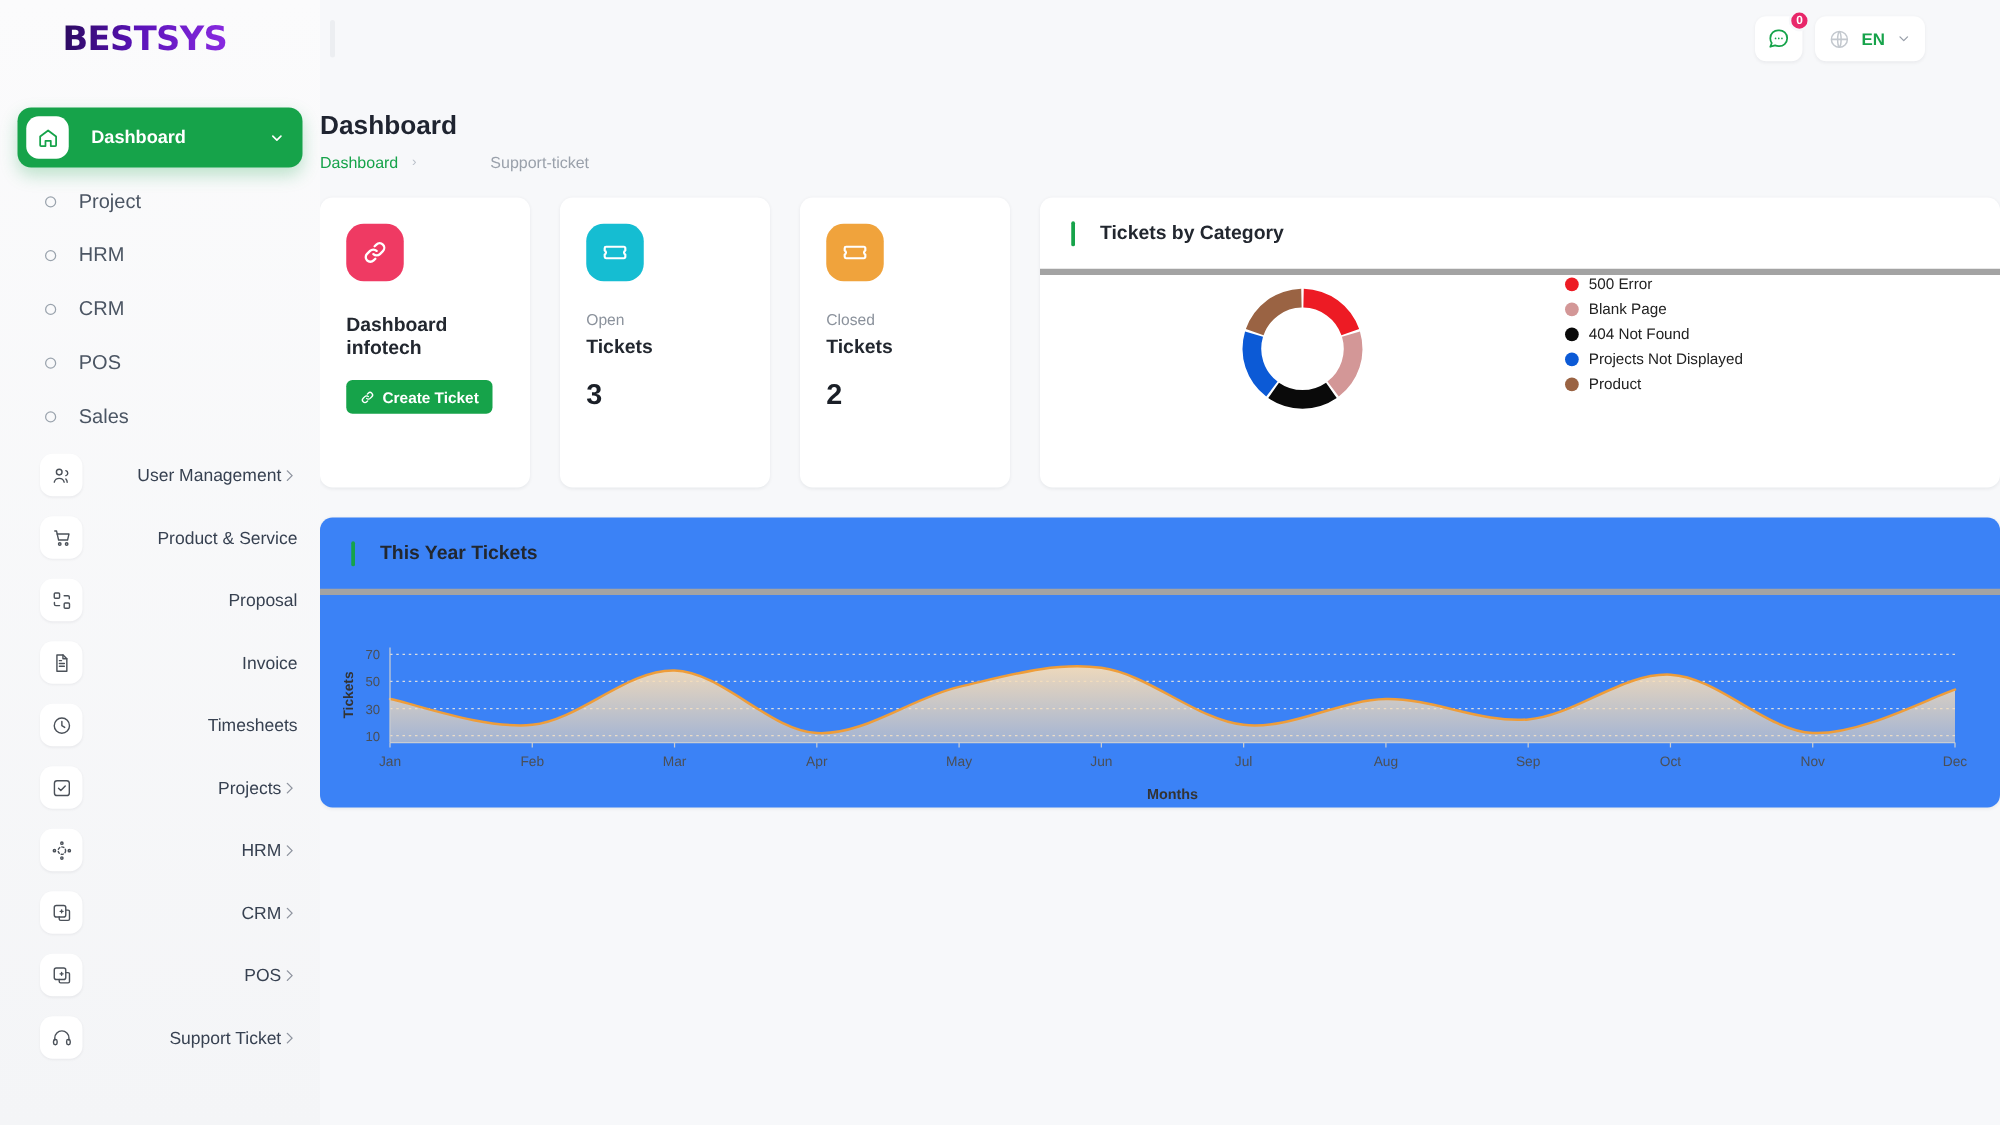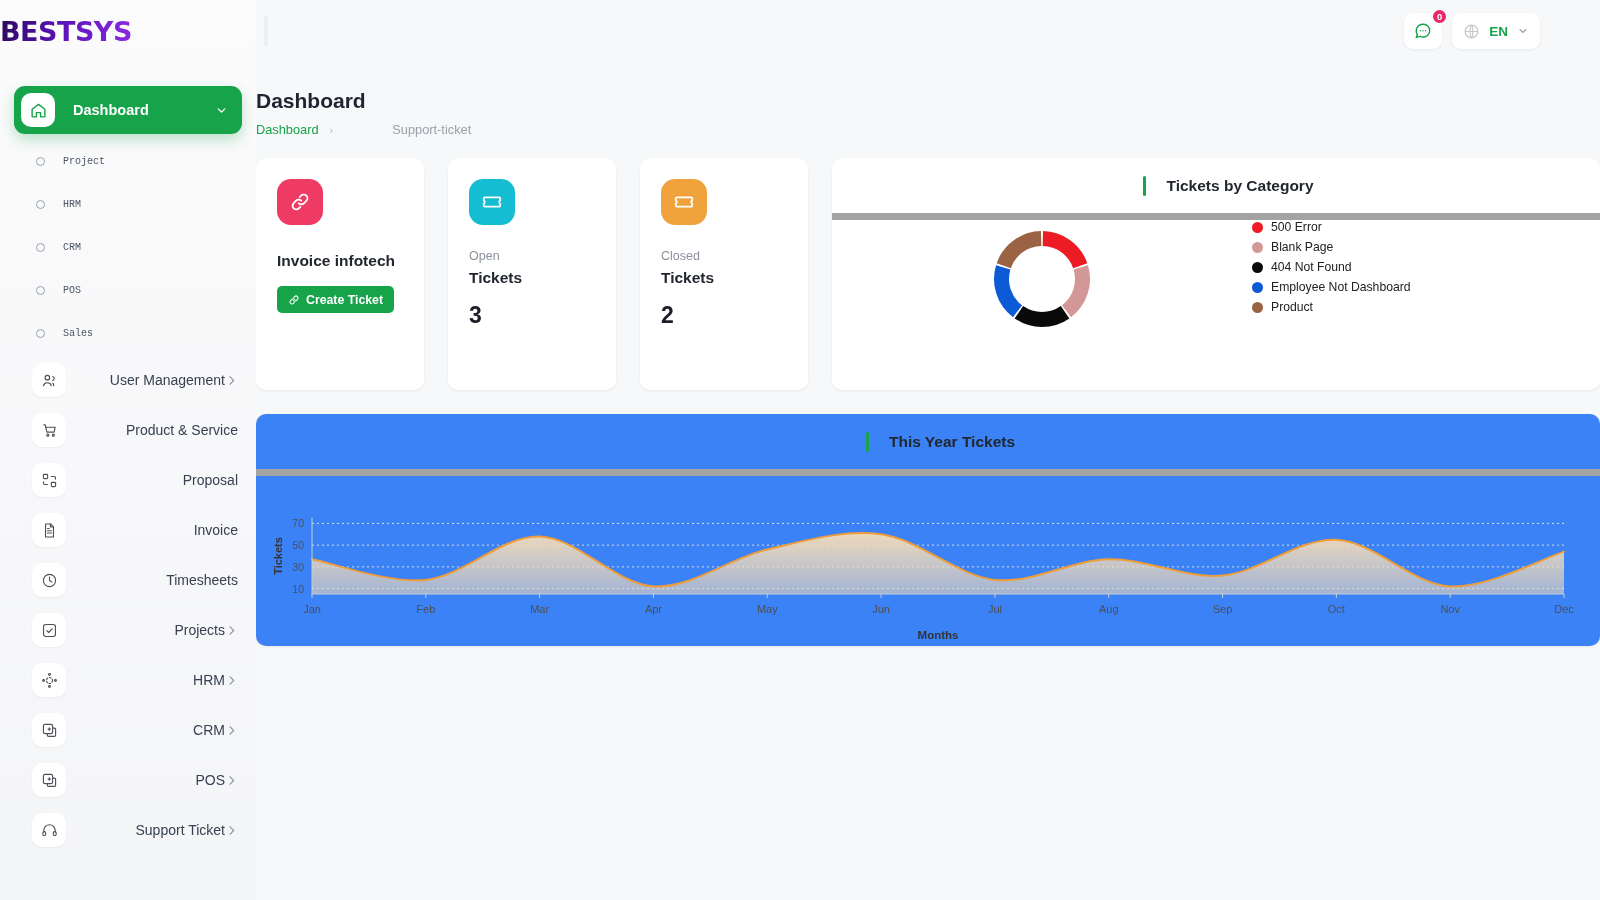--- a/index.html
+++ b/index.html
@@ -19,7 +19,7 @@
     z-index: 5;
   }
   #logo-wrap {
-    height: 62px; display: flex; align-items: center; 
+    height: 62px; display: flex; align-items: center; padding-left: 50px;
   }
   #logo-text {
     font-size: 27px; font-weight: 700; letter-spacing: -0.5px;

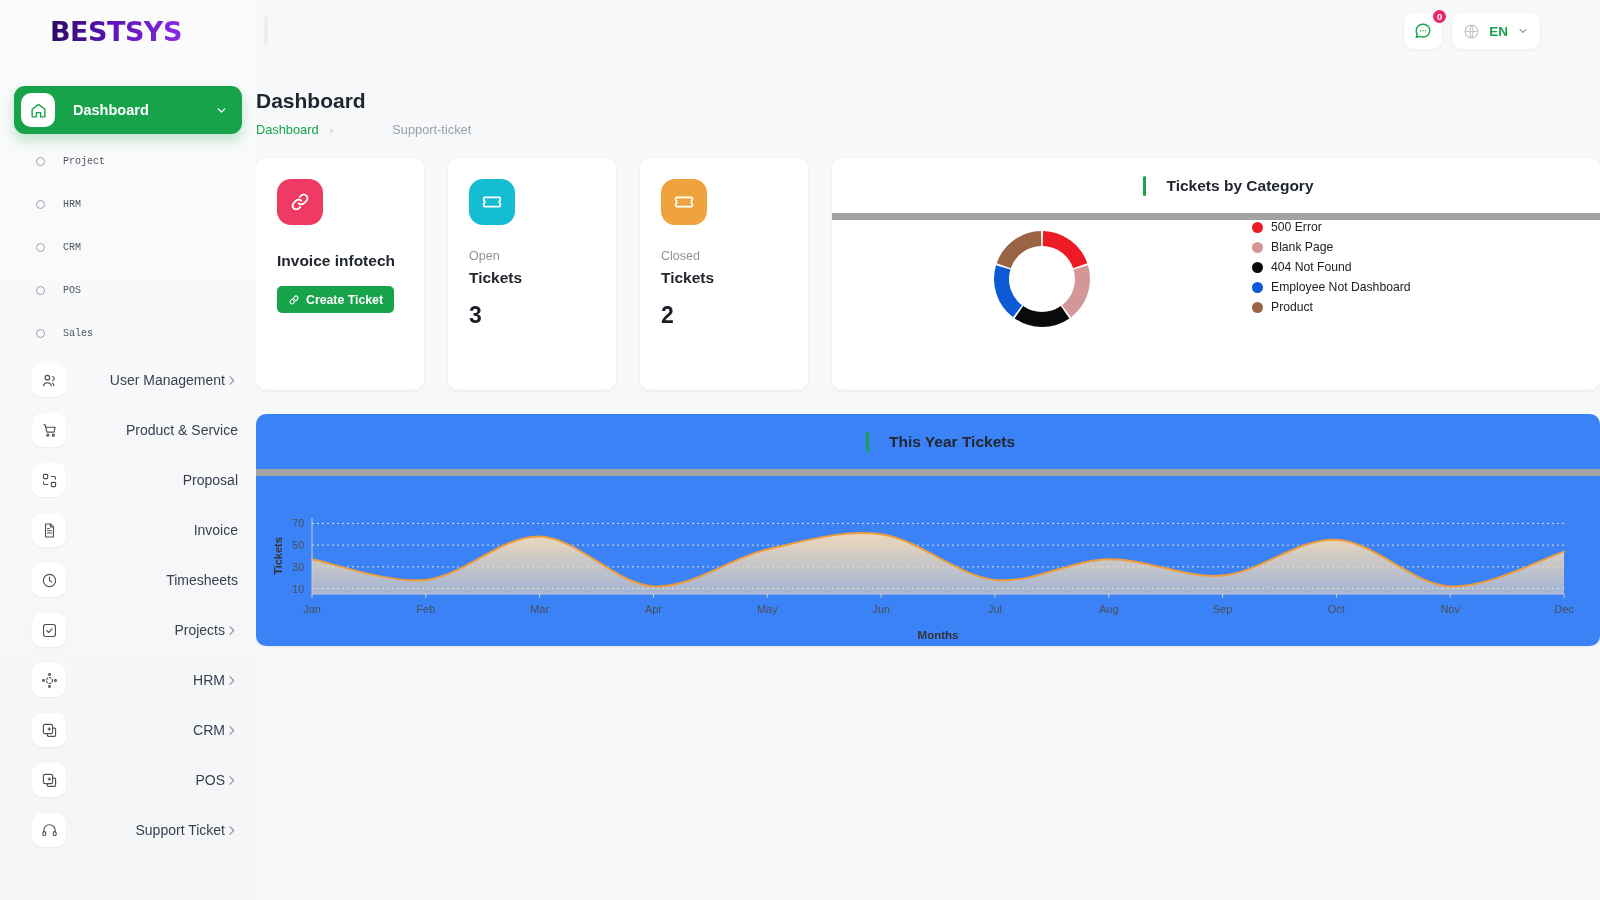--- a/index.html
+++ b/index.html
@@ -57,7 +57,7 @@
   }
   .sub-item.active .dot { border-color: #16a34a; }
   .sub-item .lbl {
-    margin-left: 18px; font-size: 10px; color: #4b5563; font-weight: 400; font-family: Liberation Mono, monospace;
+    margin-left: 18px; font-size: 16px; color: #4b5563; font-weight: 400;
   }
   .sub-item.active .lbl { color: #16a34a; font-weight: 700; }
 

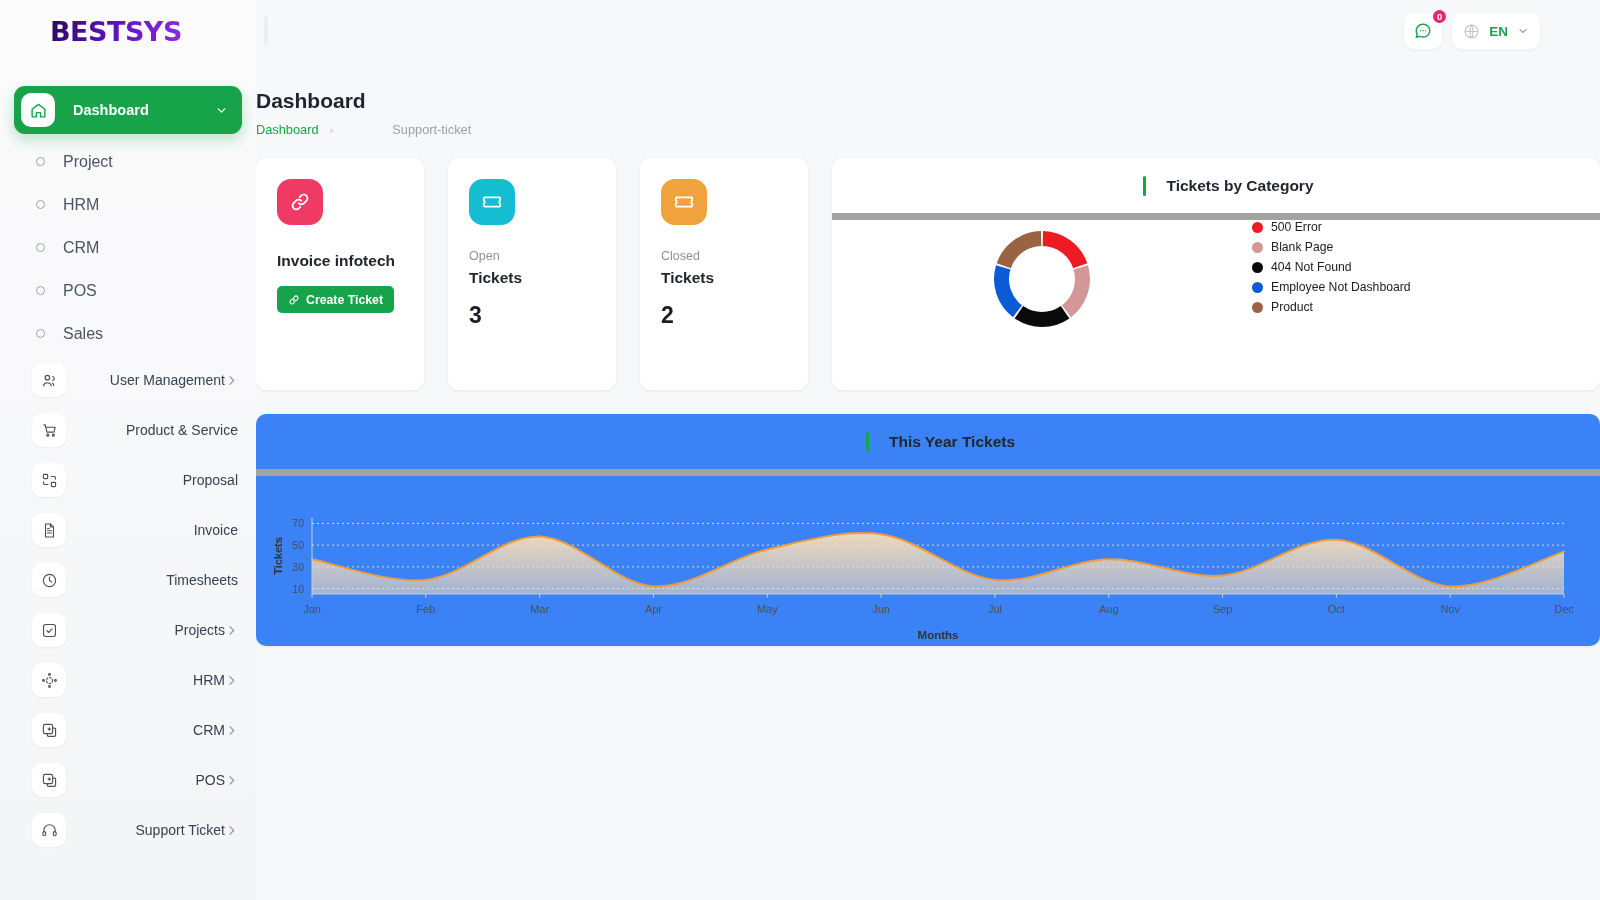--- a/index.html
+++ b/index.html
@@ -141,8 +141,7 @@
   }
   .card-head {
     height: 62px; display: flex; align-items: center; padding-left: 25px;
-    border-bottom: 7px solid #a3a3a3;
-    justify-content: center;
+    border-bottom: 5px solid #a3a3a3;
   }
   .card-head .bar { width: 3px; height: 20px; background: #16a34a; border-radius: 2px; }
   .card-head .ttl { margin-left: 20px; font-size: 15.5px; font-weight: 700; color: #22272f; }

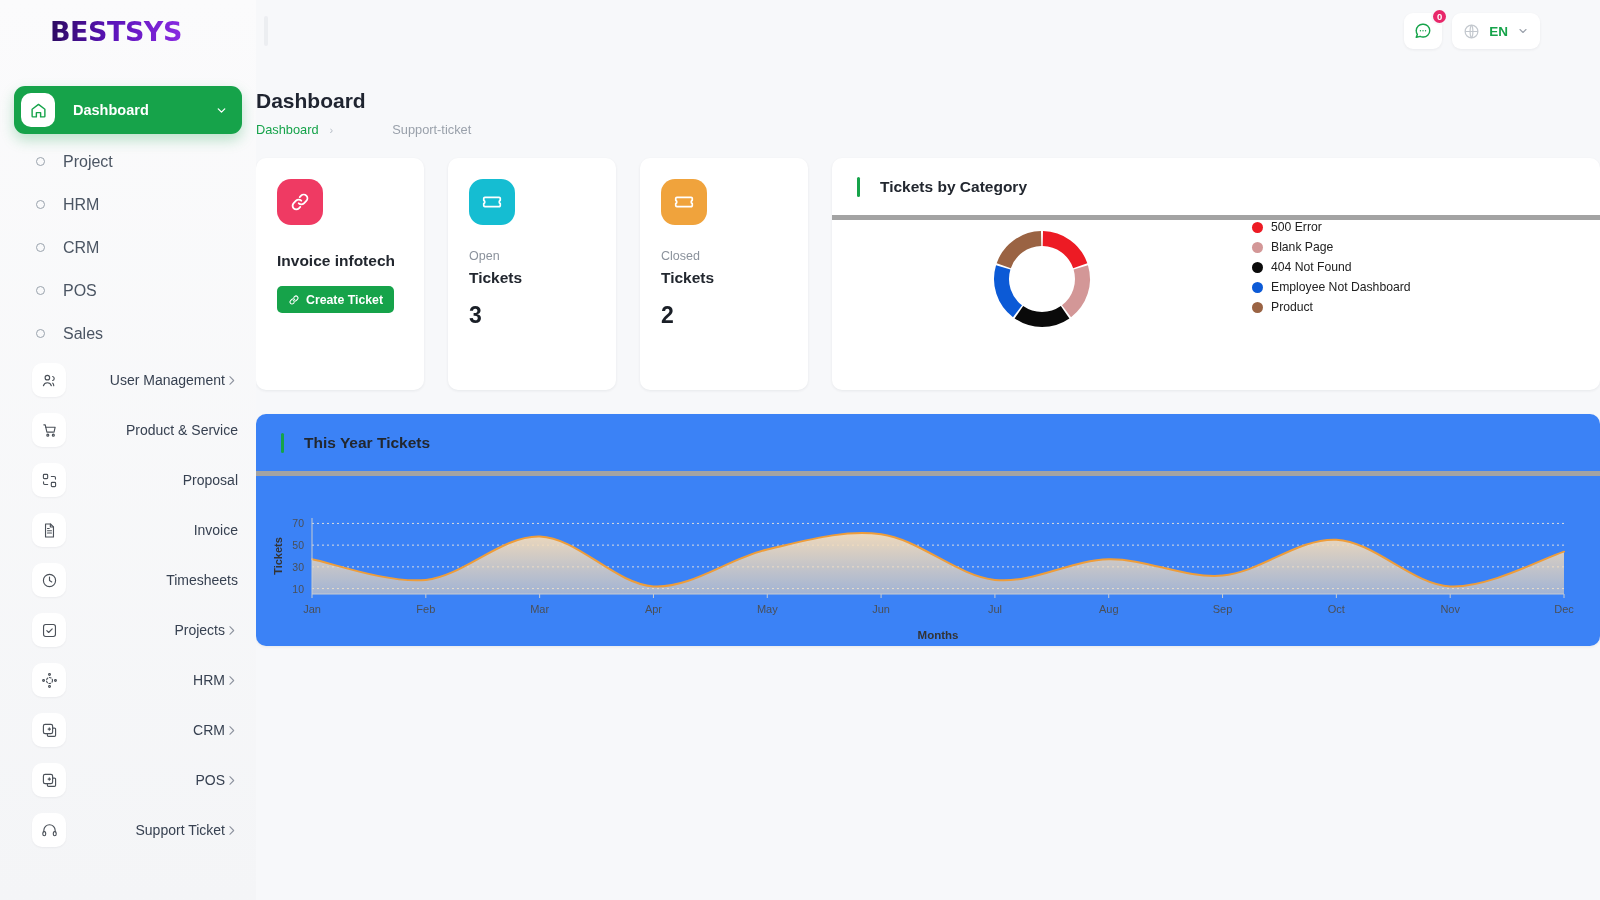--- a/index.html
+++ b/index.html
@@ -390,7 +390,7 @@
           <path d="M13.4 10.6a4 4 0 0 0-5.7 0l-2.6 2.6a4 4 0 1 0 5.7 5.7l1.5-1.5"></path>
         </svg>
       </div>
-      <div class="biz-name">Invoice infotech</div>
+      <div class="biz-name">Dashboard infotech</div>
       <button id="create-ticket-btn">
         <svg width="12" height="12" viewBox="0 0 24 24" fill="none" stroke="#fff" stroke-width="2.2" stroke-linecap="round" stroke-linejoin="round">
           <path d="M10.6 13.4a4 4 0 0 0 5.7 0l2.6-2.6a4 4 0 1 0-5.7-5.7l-1.5 1.5"></path>

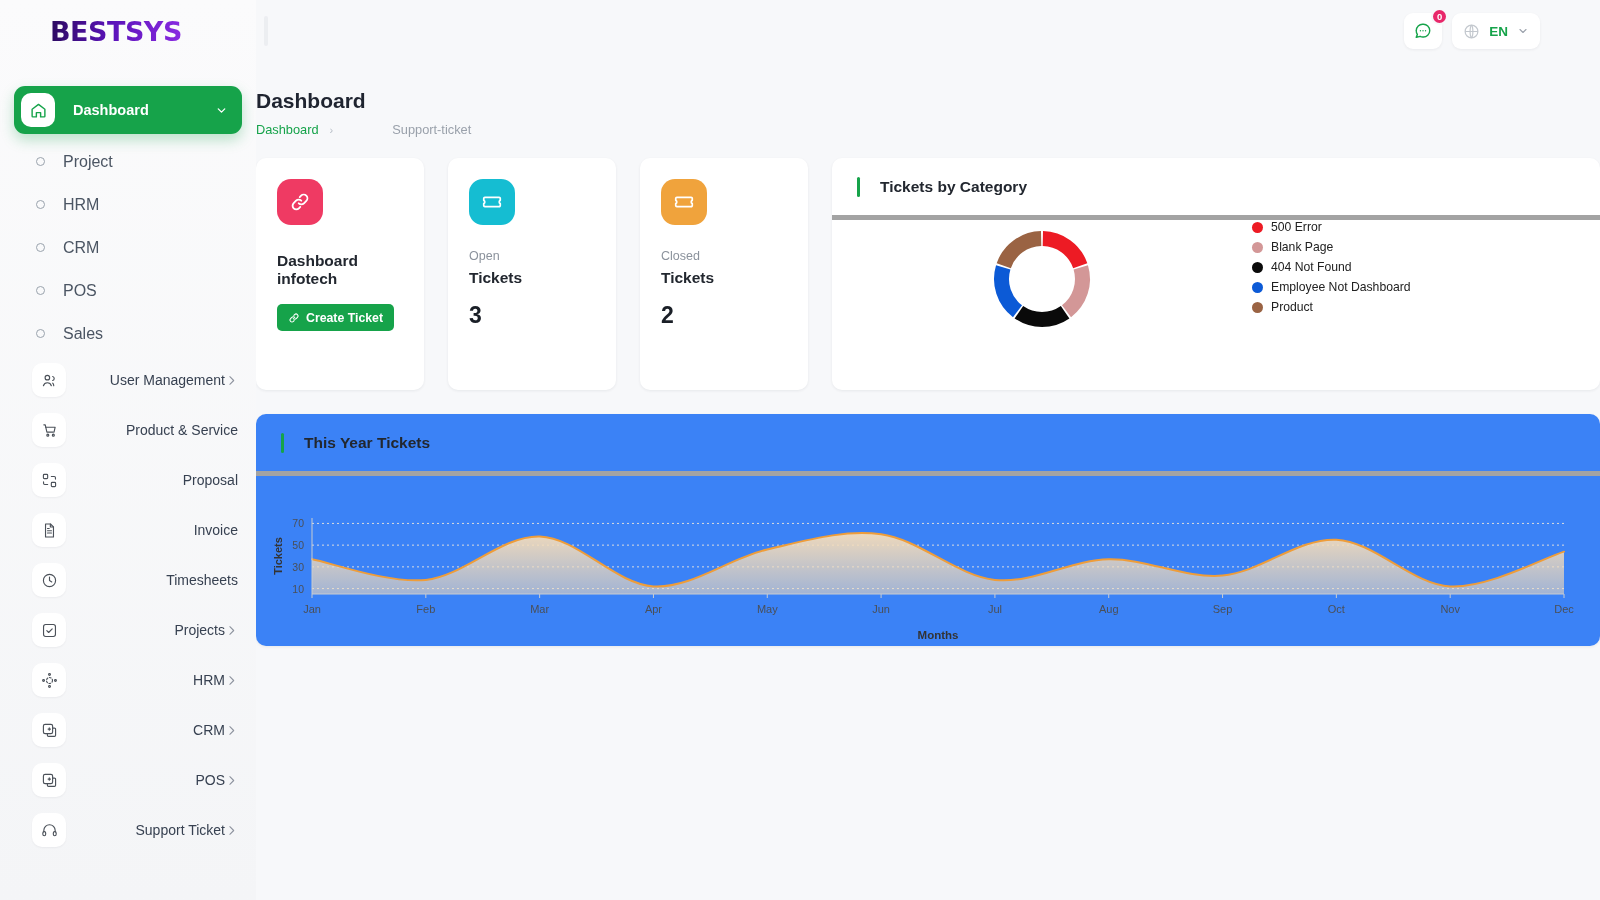--- a/index.html
+++ b/index.html
@@ -453,7 +453,7 @@
             </div>
             <div class="legend-row">
               <span class="legend-dot" style="background:#0c5ad6"></span>
-              <span class="legend-lbl">Employee Not Dashboard</span>
+              <span class="legend-lbl">Projects Not Displayed</span>
             </div>
             <div class="legend-row">
               <span class="legend-dot" style="background:#9a6343"></span>

